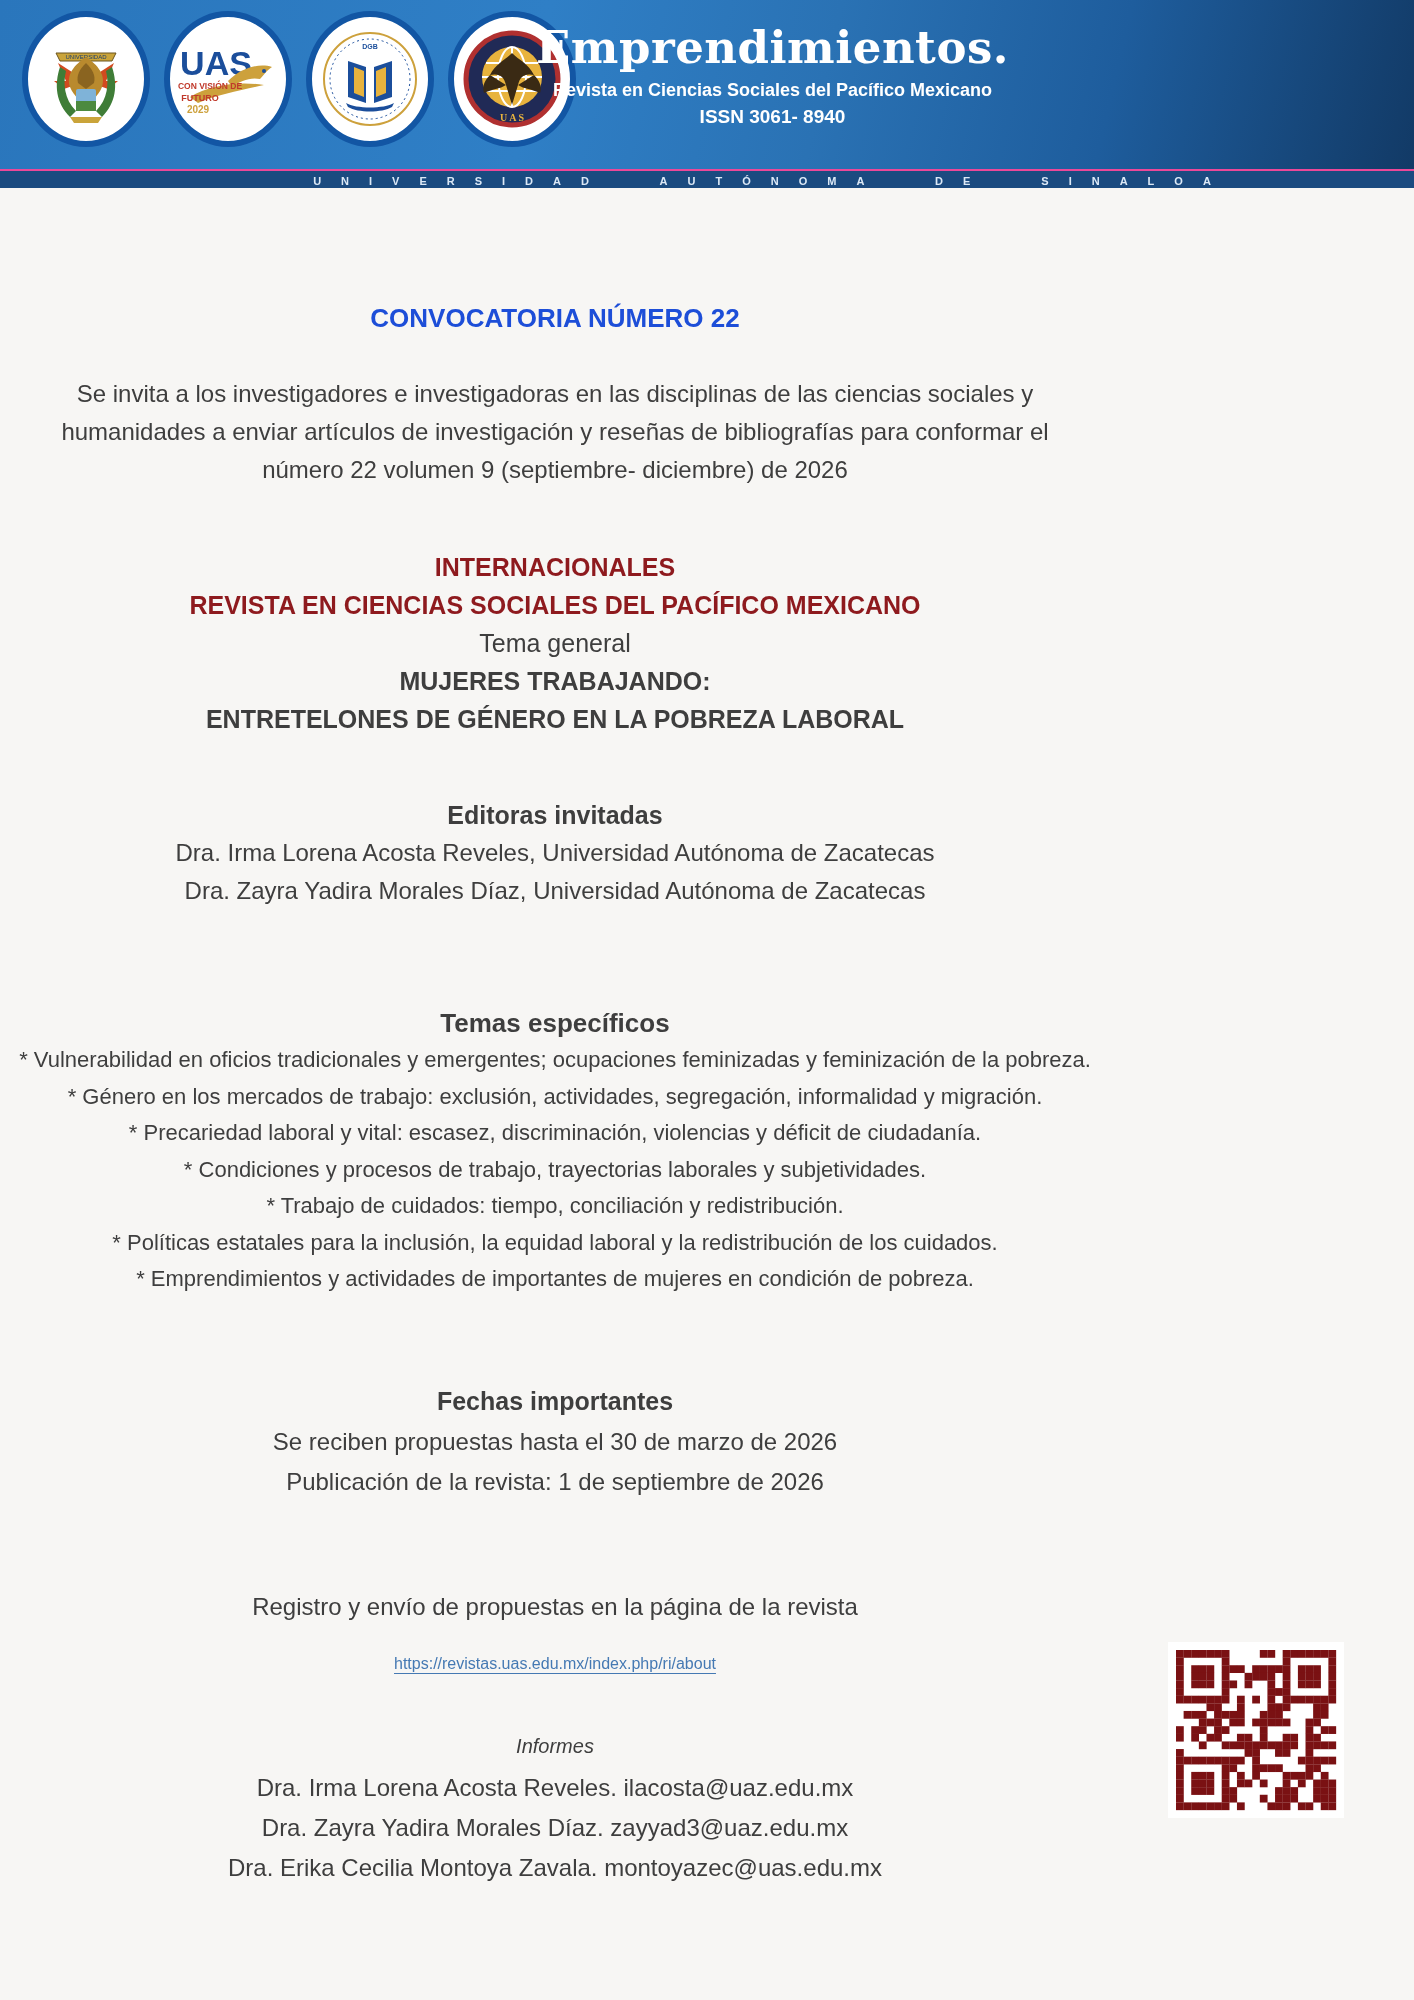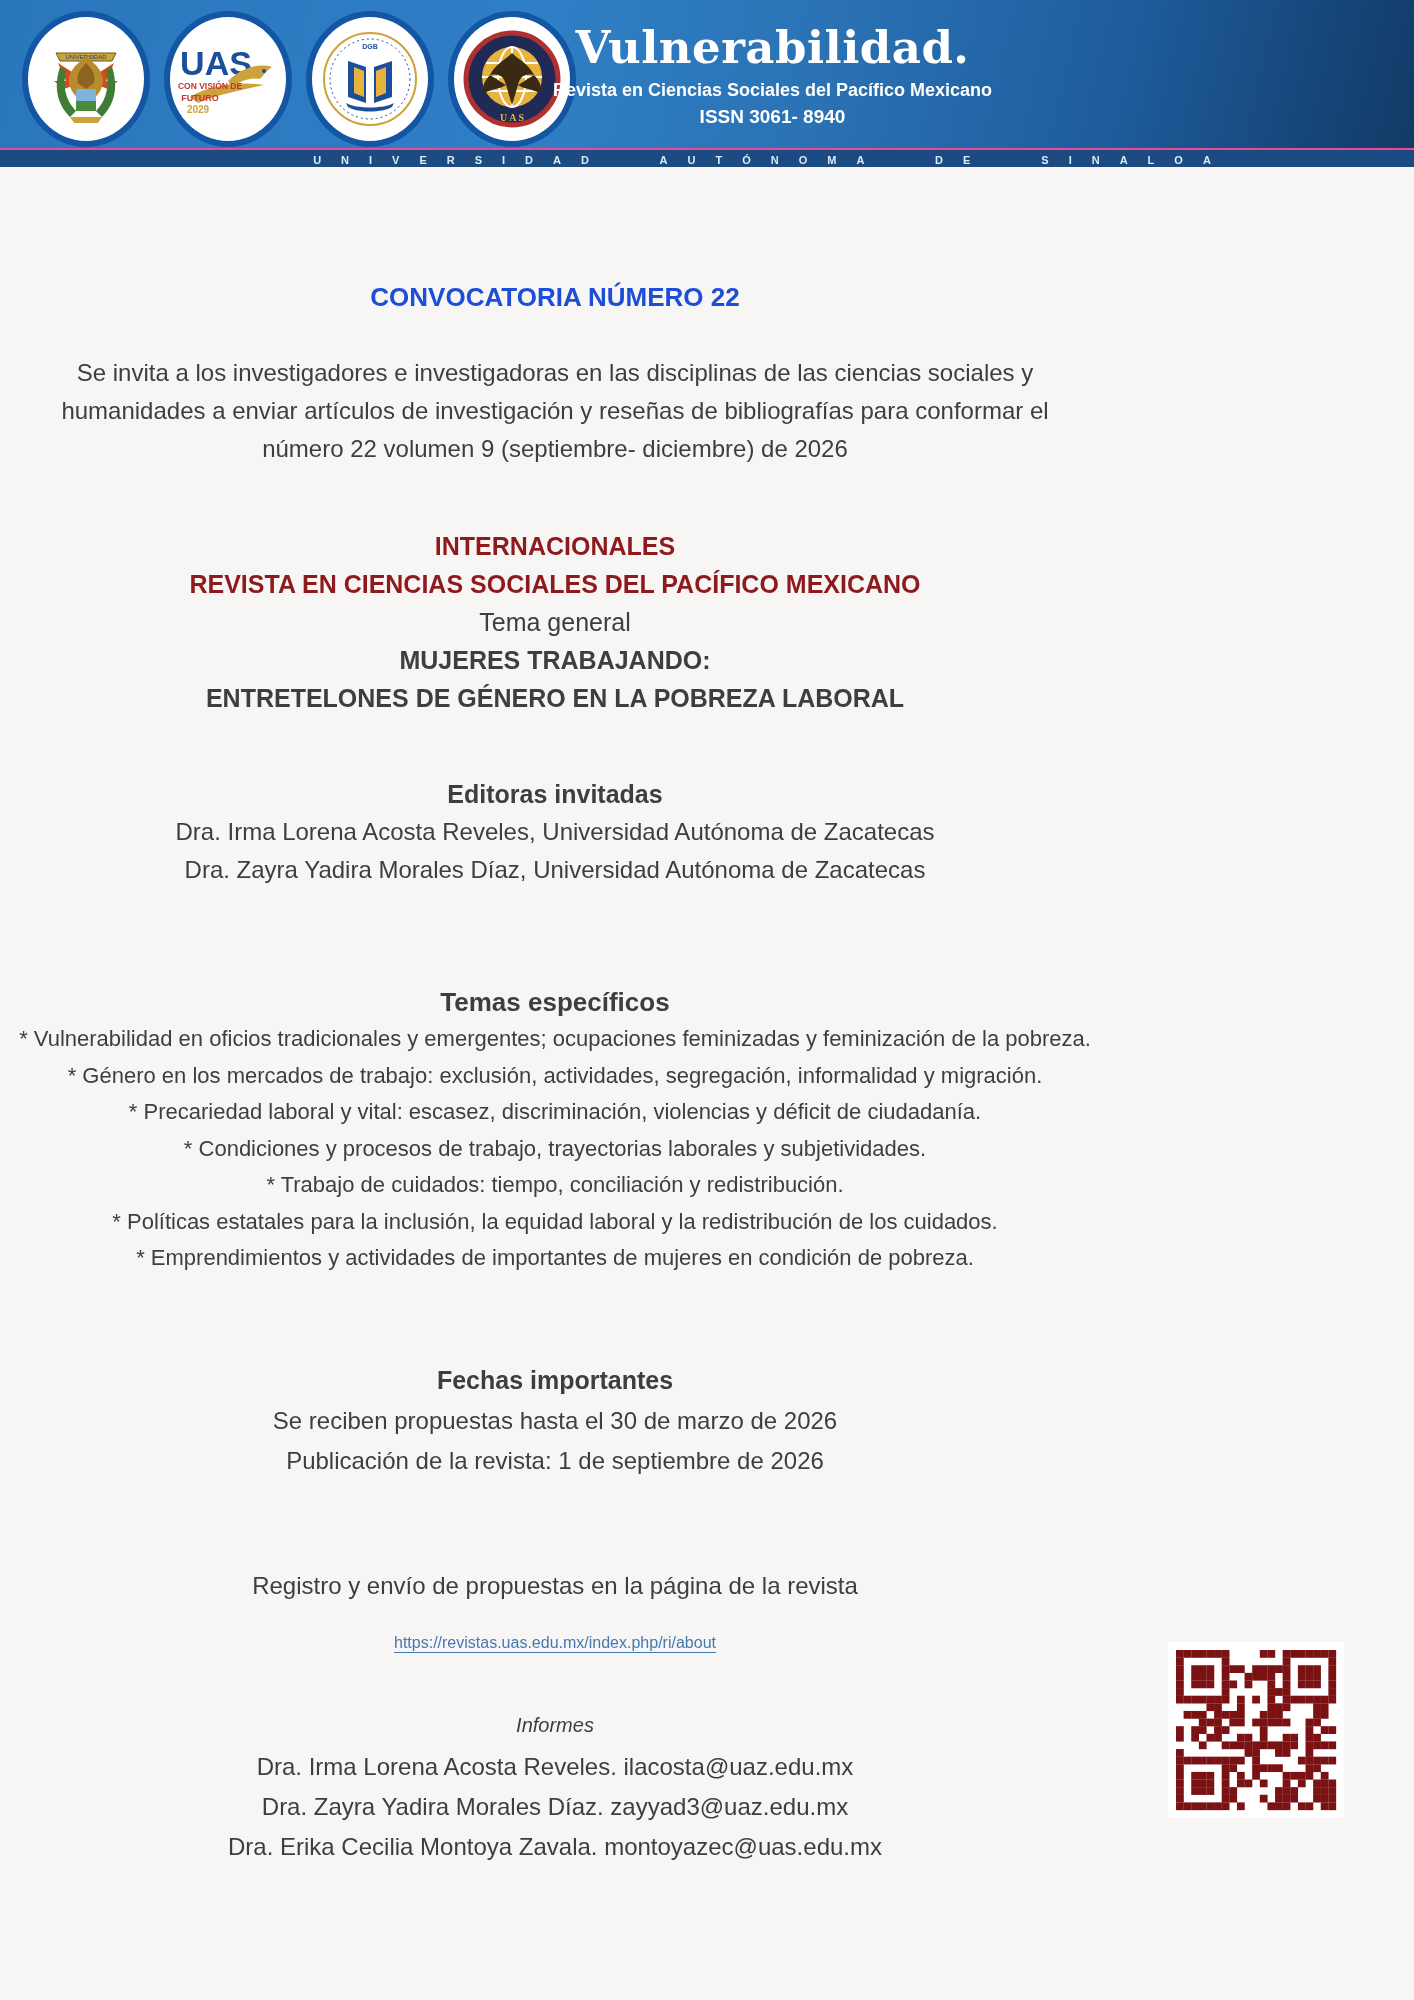--- a/index.html
+++ b/index.html
@@ -18,7 +18,7 @@
   
   .header {
     position: relative;
-    height: 148px;
+    height: 169px;
     background: linear-gradient(103deg, #2a76bc 0%, #2f7fc6 38%, #2a72b4 58%, #1d5globe 0, #1e5d9d 75%, #123a66 100%);
     background: linear-gradient(103deg, #2a76bc 0%, #2f7fc6 38%, #2a72b4 58%, #1e5d9d 78%, #123a66 100%);
   }

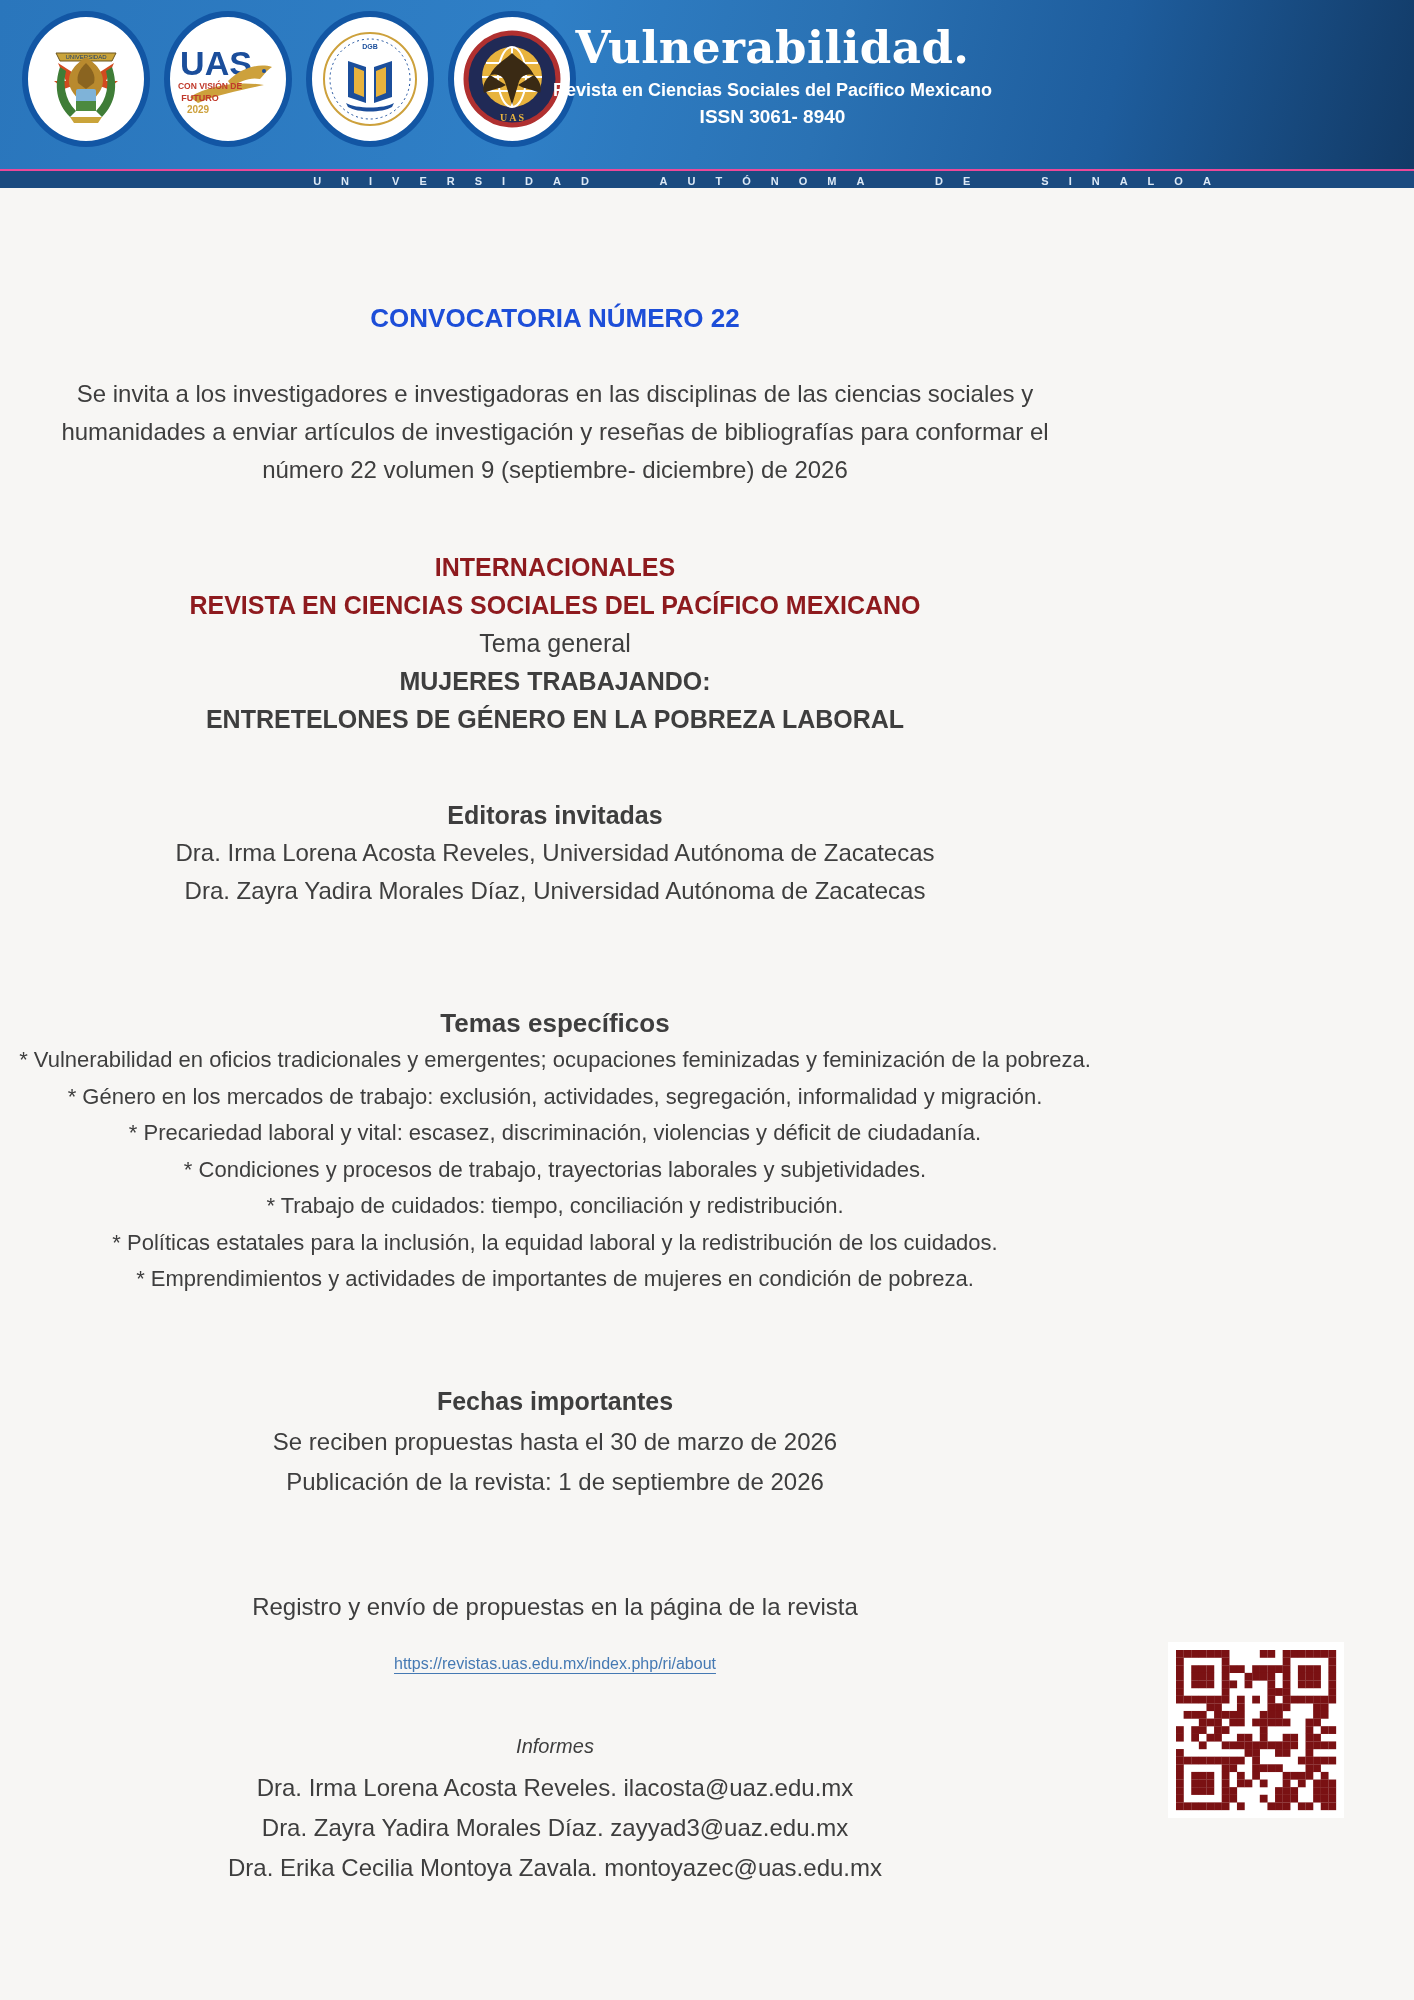--- a/index.html
+++ b/index.html
@@ -199,7 +199,7 @@
     </div>
 
     <div class="header-text">
-      <div class="header-title">Vulnerabilidad.</div>
+      <div class="header-title">Emprendimientos.</div>
       <div class="header-subtitle">Revista en Ciencias Sociales del Pacífico Mexicano</div>
       <div class="header-issn">ISSN 3061- 8940</div>
     </div>

